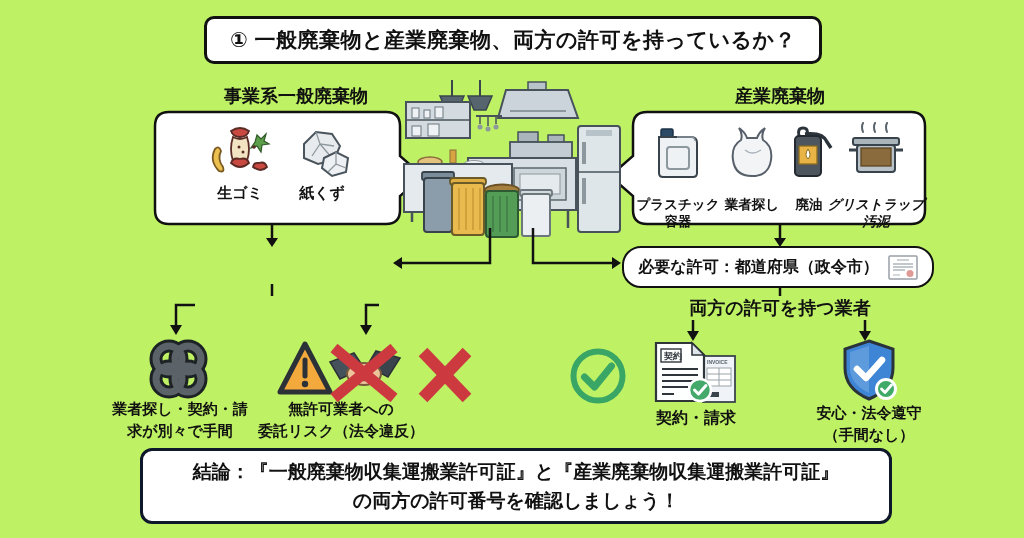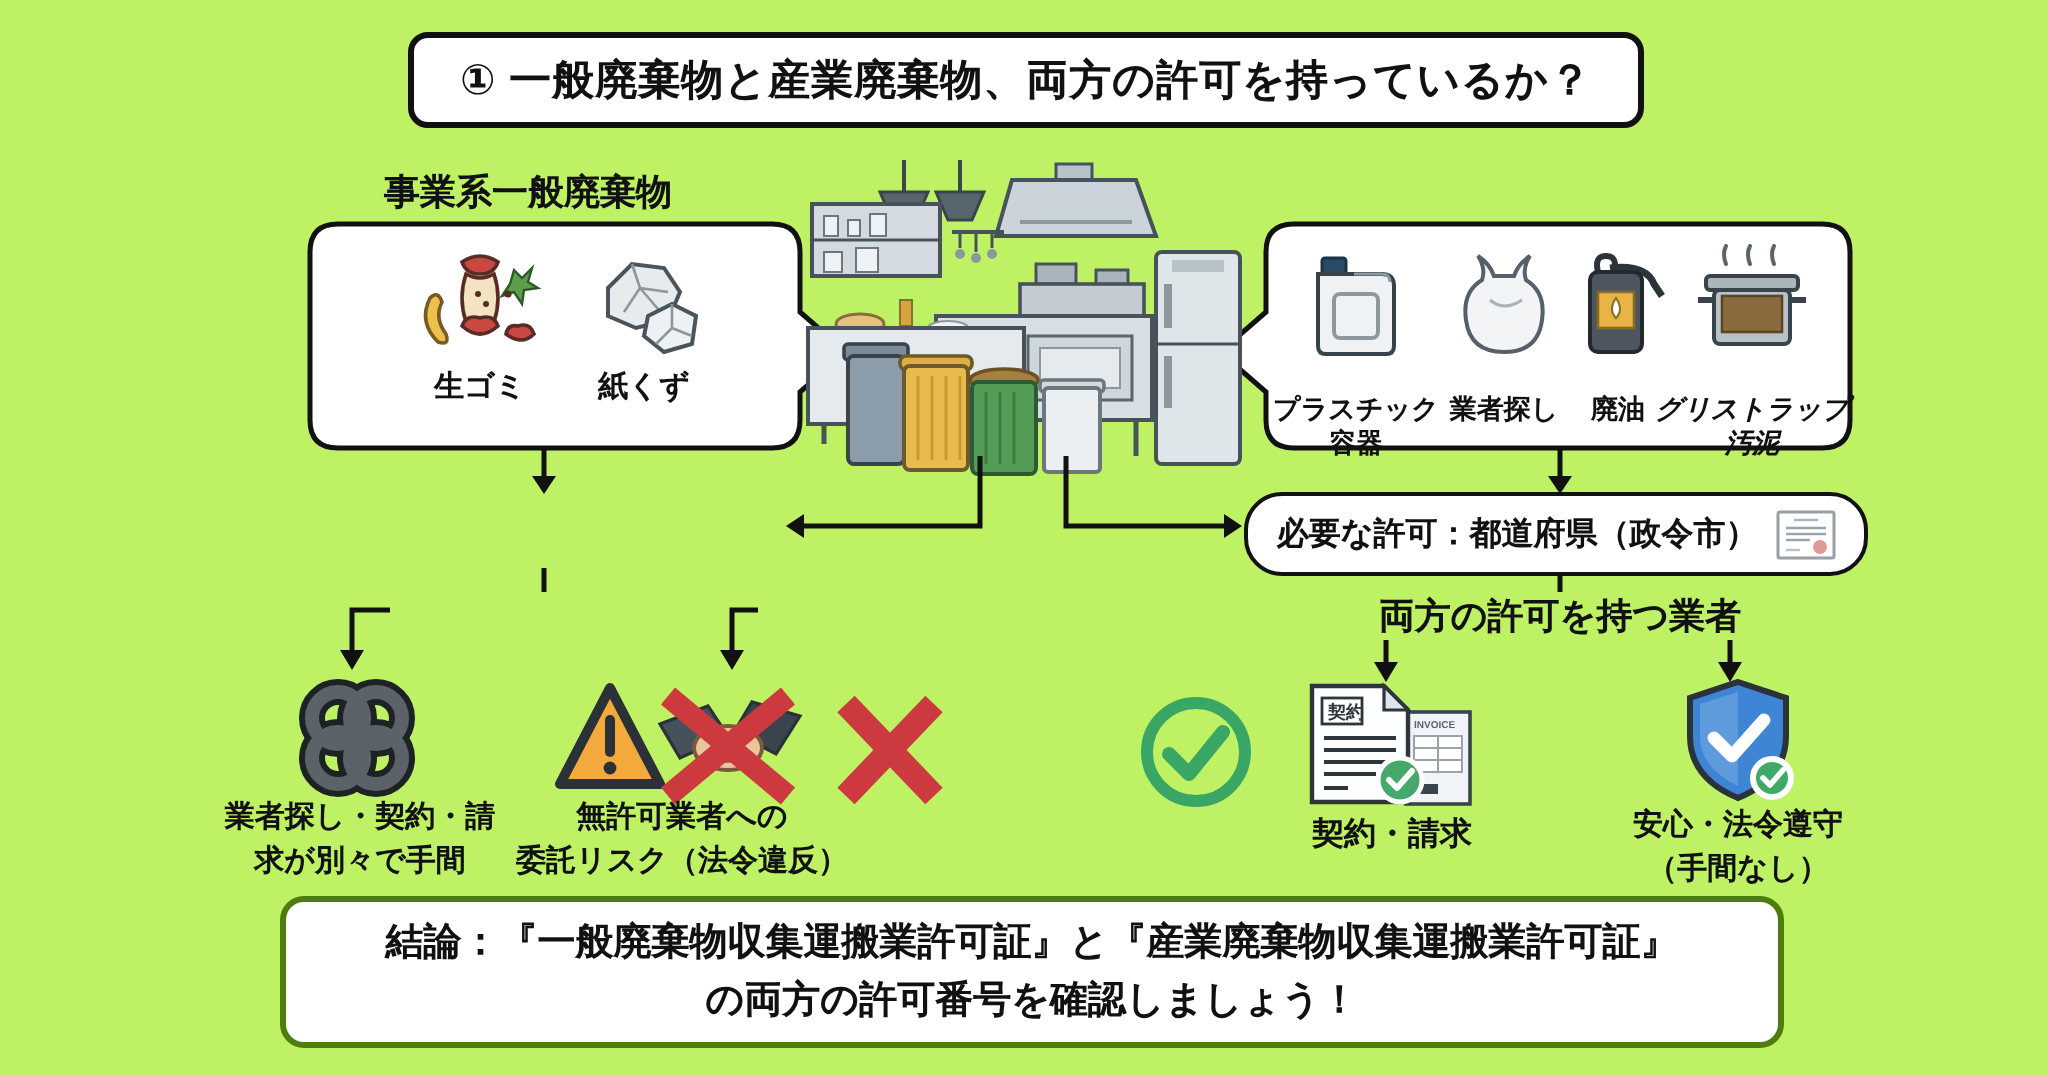--- a/index.html
+++ b/index.html
@@ -132,7 +132,7 @@
     <span>① 一般廃棄物と産業廃棄物、両方の許可を持っているか？</span>
   </div>
 
-  <div class="abs section-heading" style="left:144px;top:84px;width:240px;">事業系一般廃棄物</div>
+  <div class="abs section-heading" style="left:176px;top:84px;width:240px;">事業系一般廃棄物</div>
 
 
   <svg class="abs z1" style="left:207px;top:125px;" width="66" height="56" viewBox="0 0 66 56">

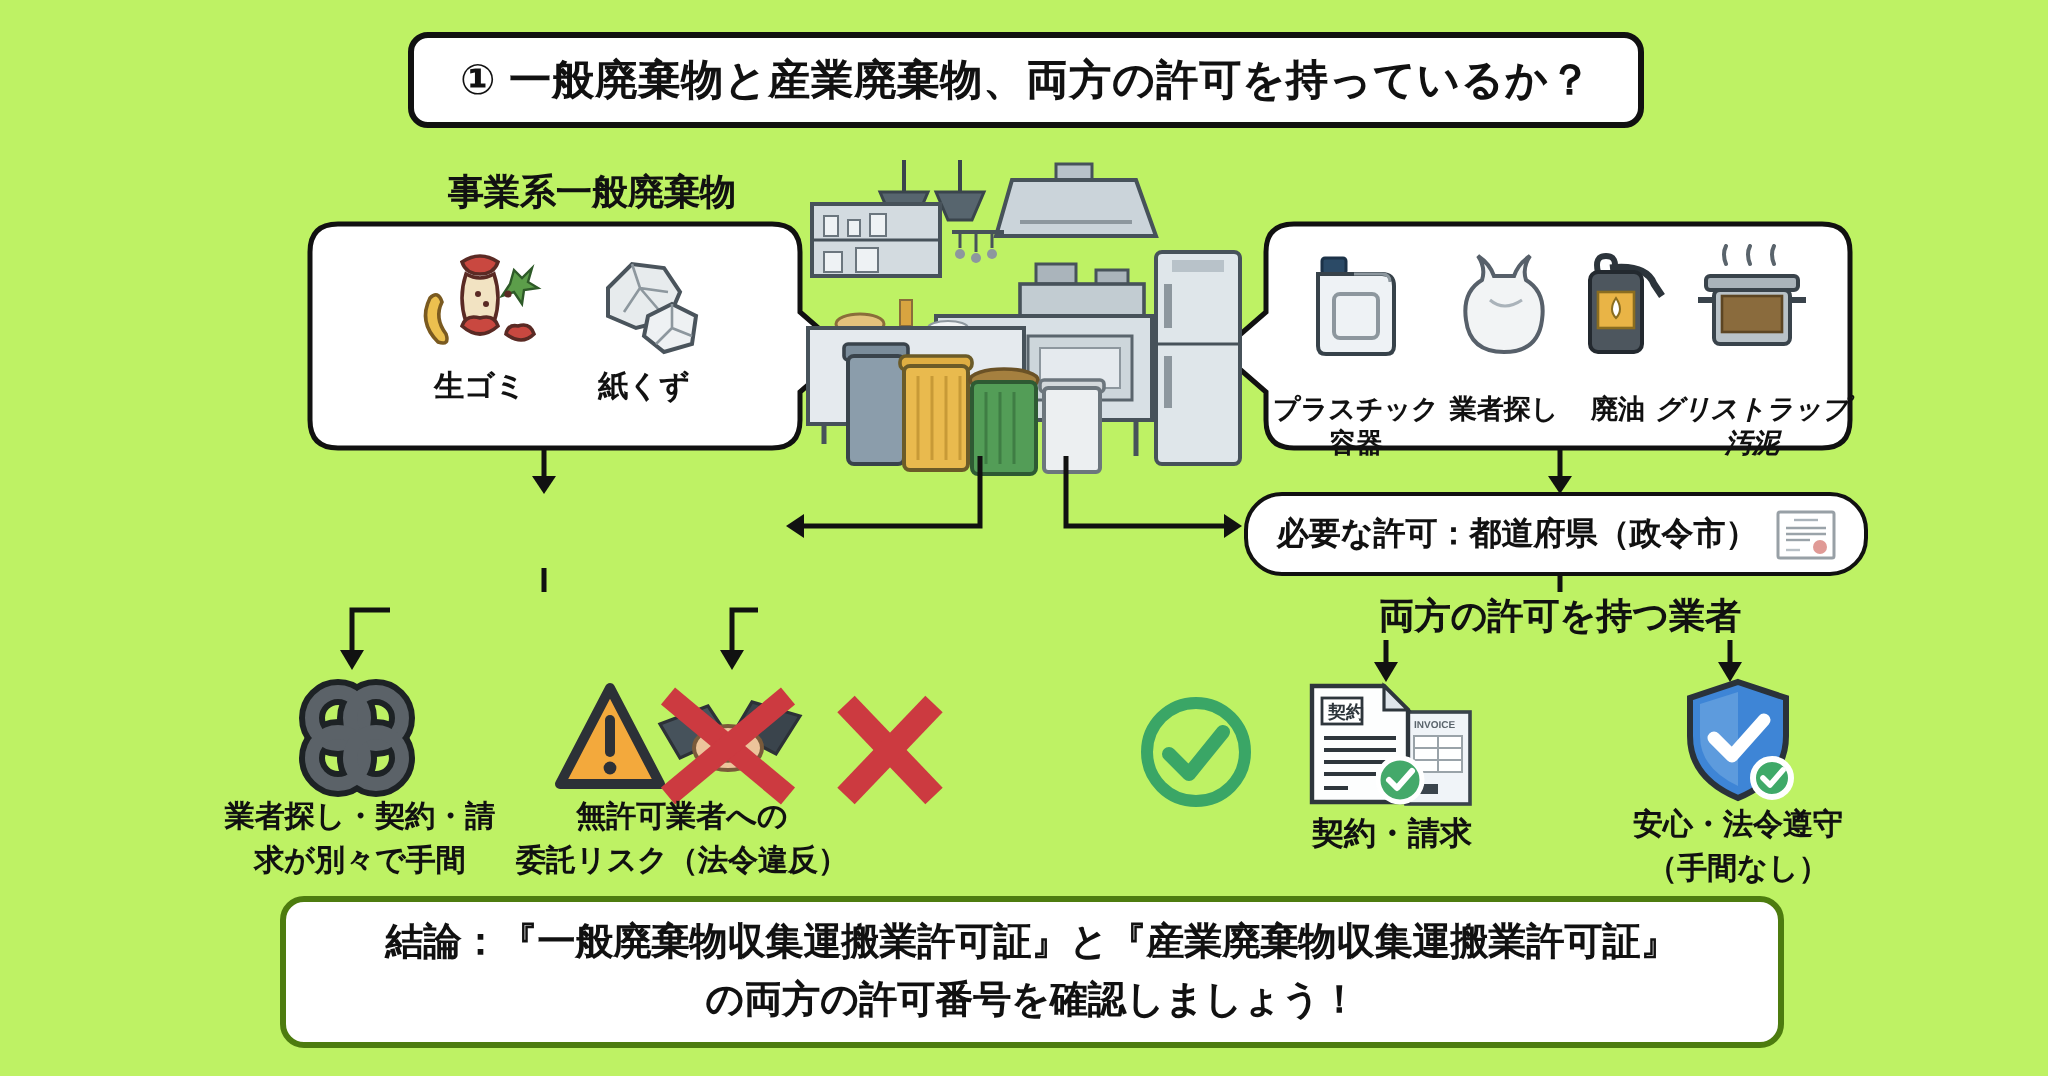--- a/index.html
+++ b/index.html
@@ -134,6 +134,7 @@
 
   <div class="abs section-heading" style="left:176px;top:84px;width:240px;">事業系一般廃棄物</div>
 
+  <div class="abs section-heading" style="left:660px;top:84px;width:240px;">産業廃棄物</div>
 
   <svg class="abs z1" style="left:207px;top:125px;" width="66" height="56" viewBox="0 0 66 56">
     <path d="M24 6 Q33 0 42 6 Q40 12 33 12 Q26 12 24 6 Z" fill="#c94840" stroke="#5a2a24" stroke-width="1.8"></path>

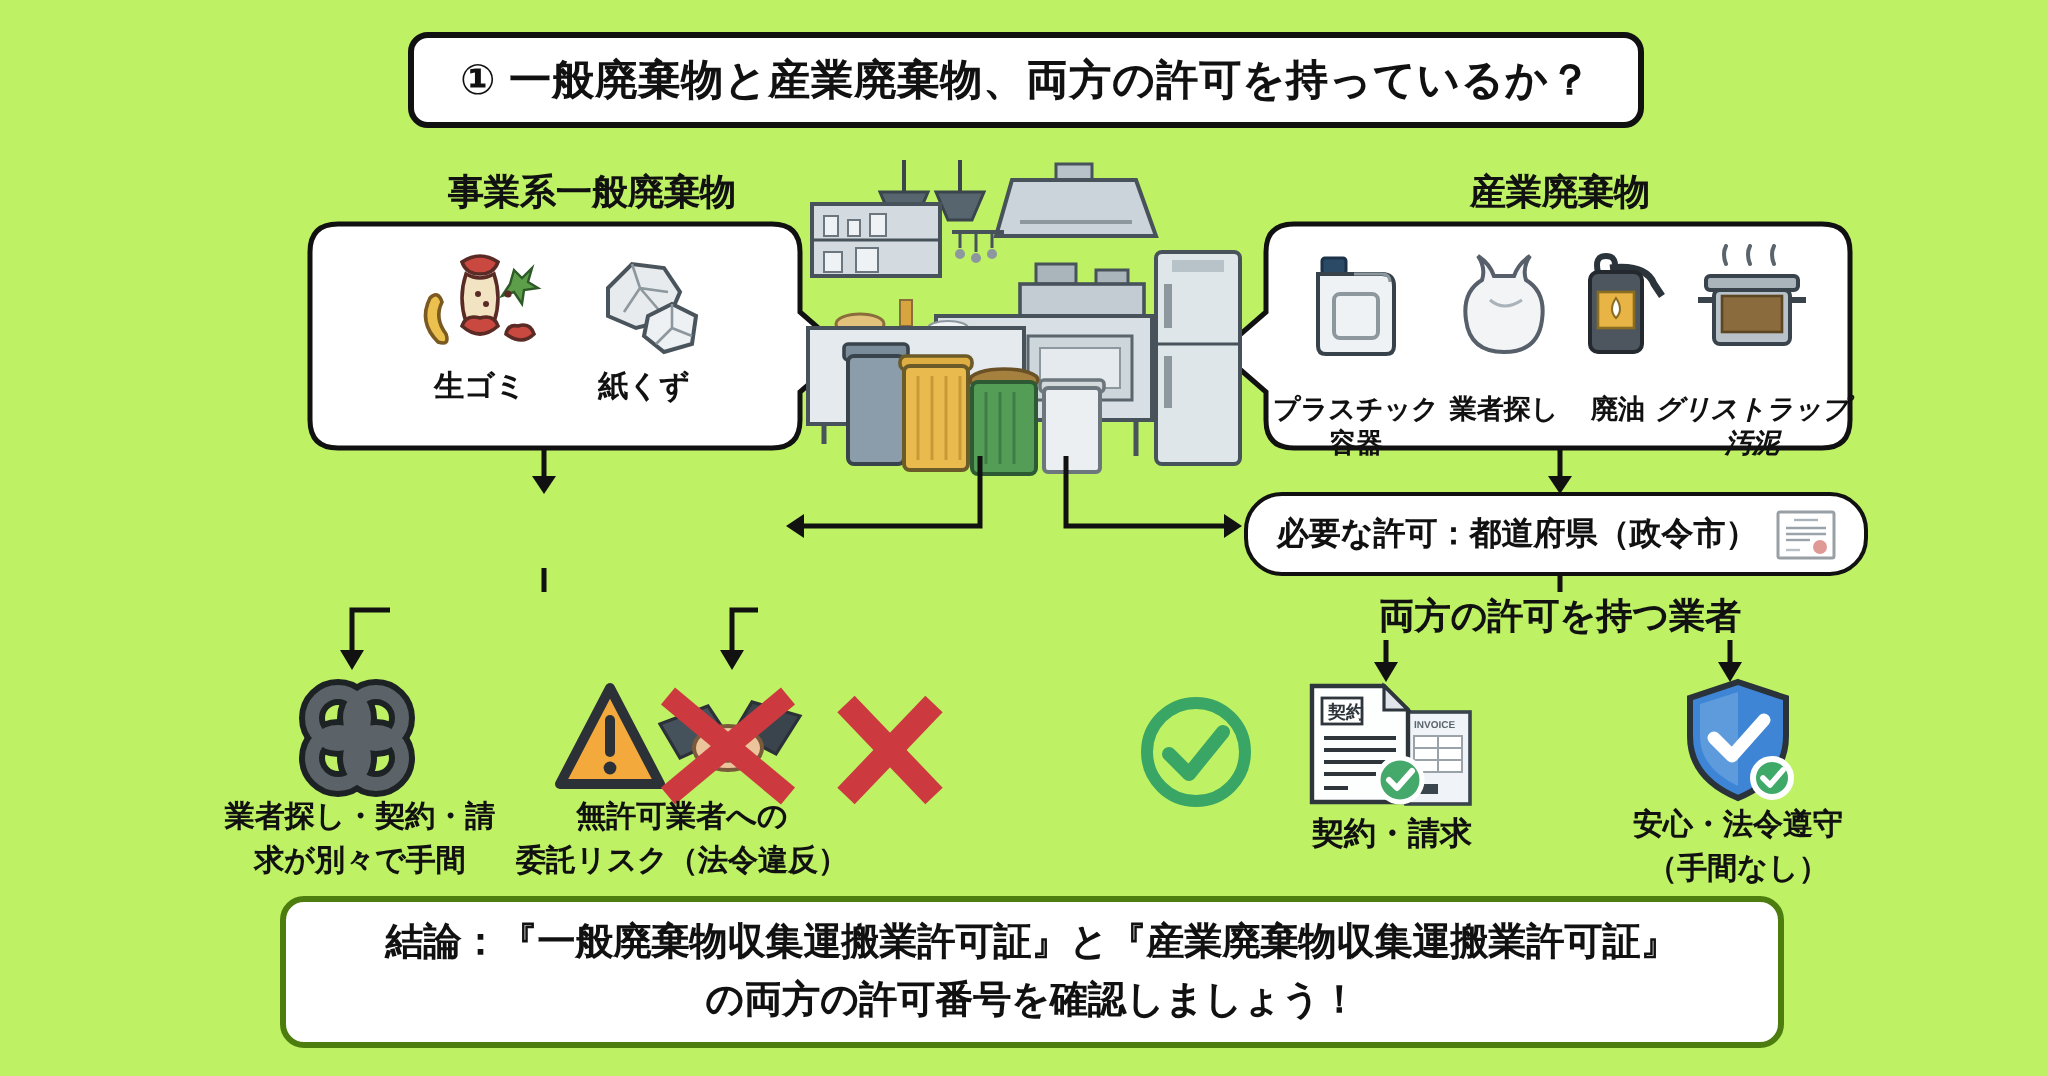--- a/index.html
+++ b/index.html
@@ -28,7 +28,7 @@
   .result-label{font-size:15px;font-weight:bold;text-align:center;line-height:1.45;white-space:pre-line;z-index:3;}
   .conclusion-box{
     left:140px;top:448px;width:746px;height:70px;
-    border:3px solid #4d7c0f;border-radius:12px;background:#fff;
+    border:3px solid #0f172a;border-radius:12px;background:#fff;
     display:flex;align-items:center;justify-content:center;z-index:2;
   }
   .conclusion-text{

